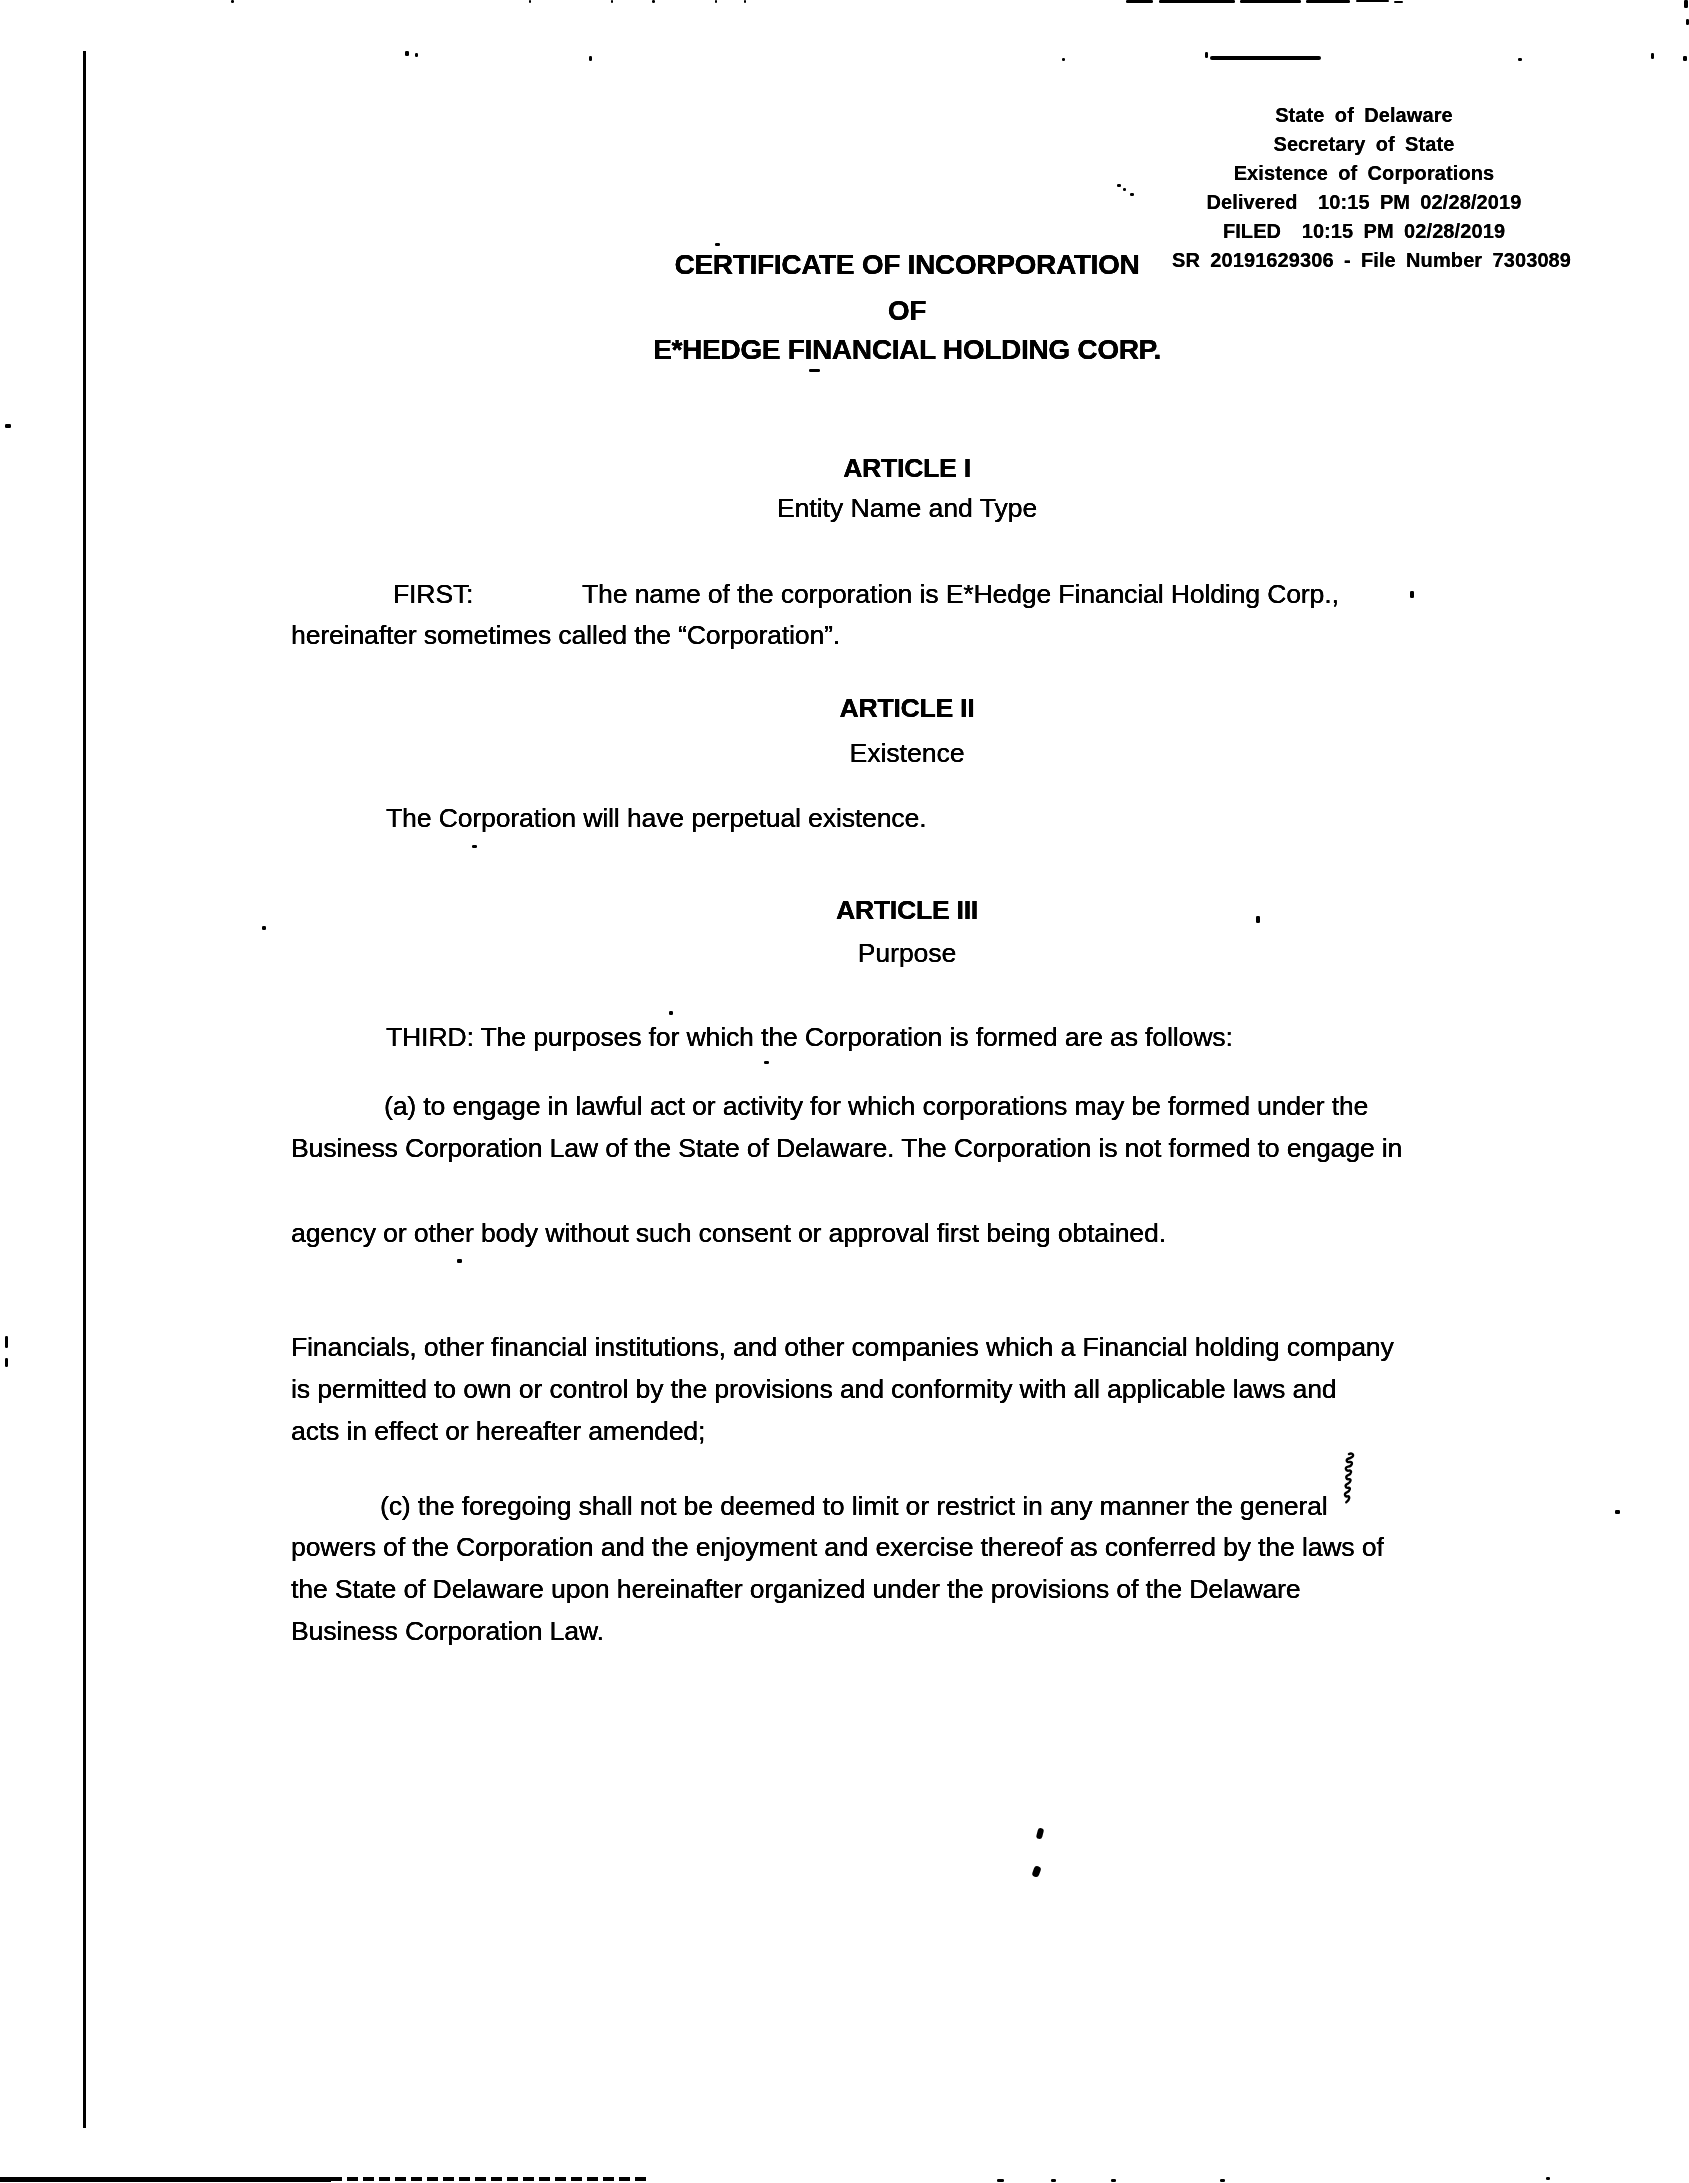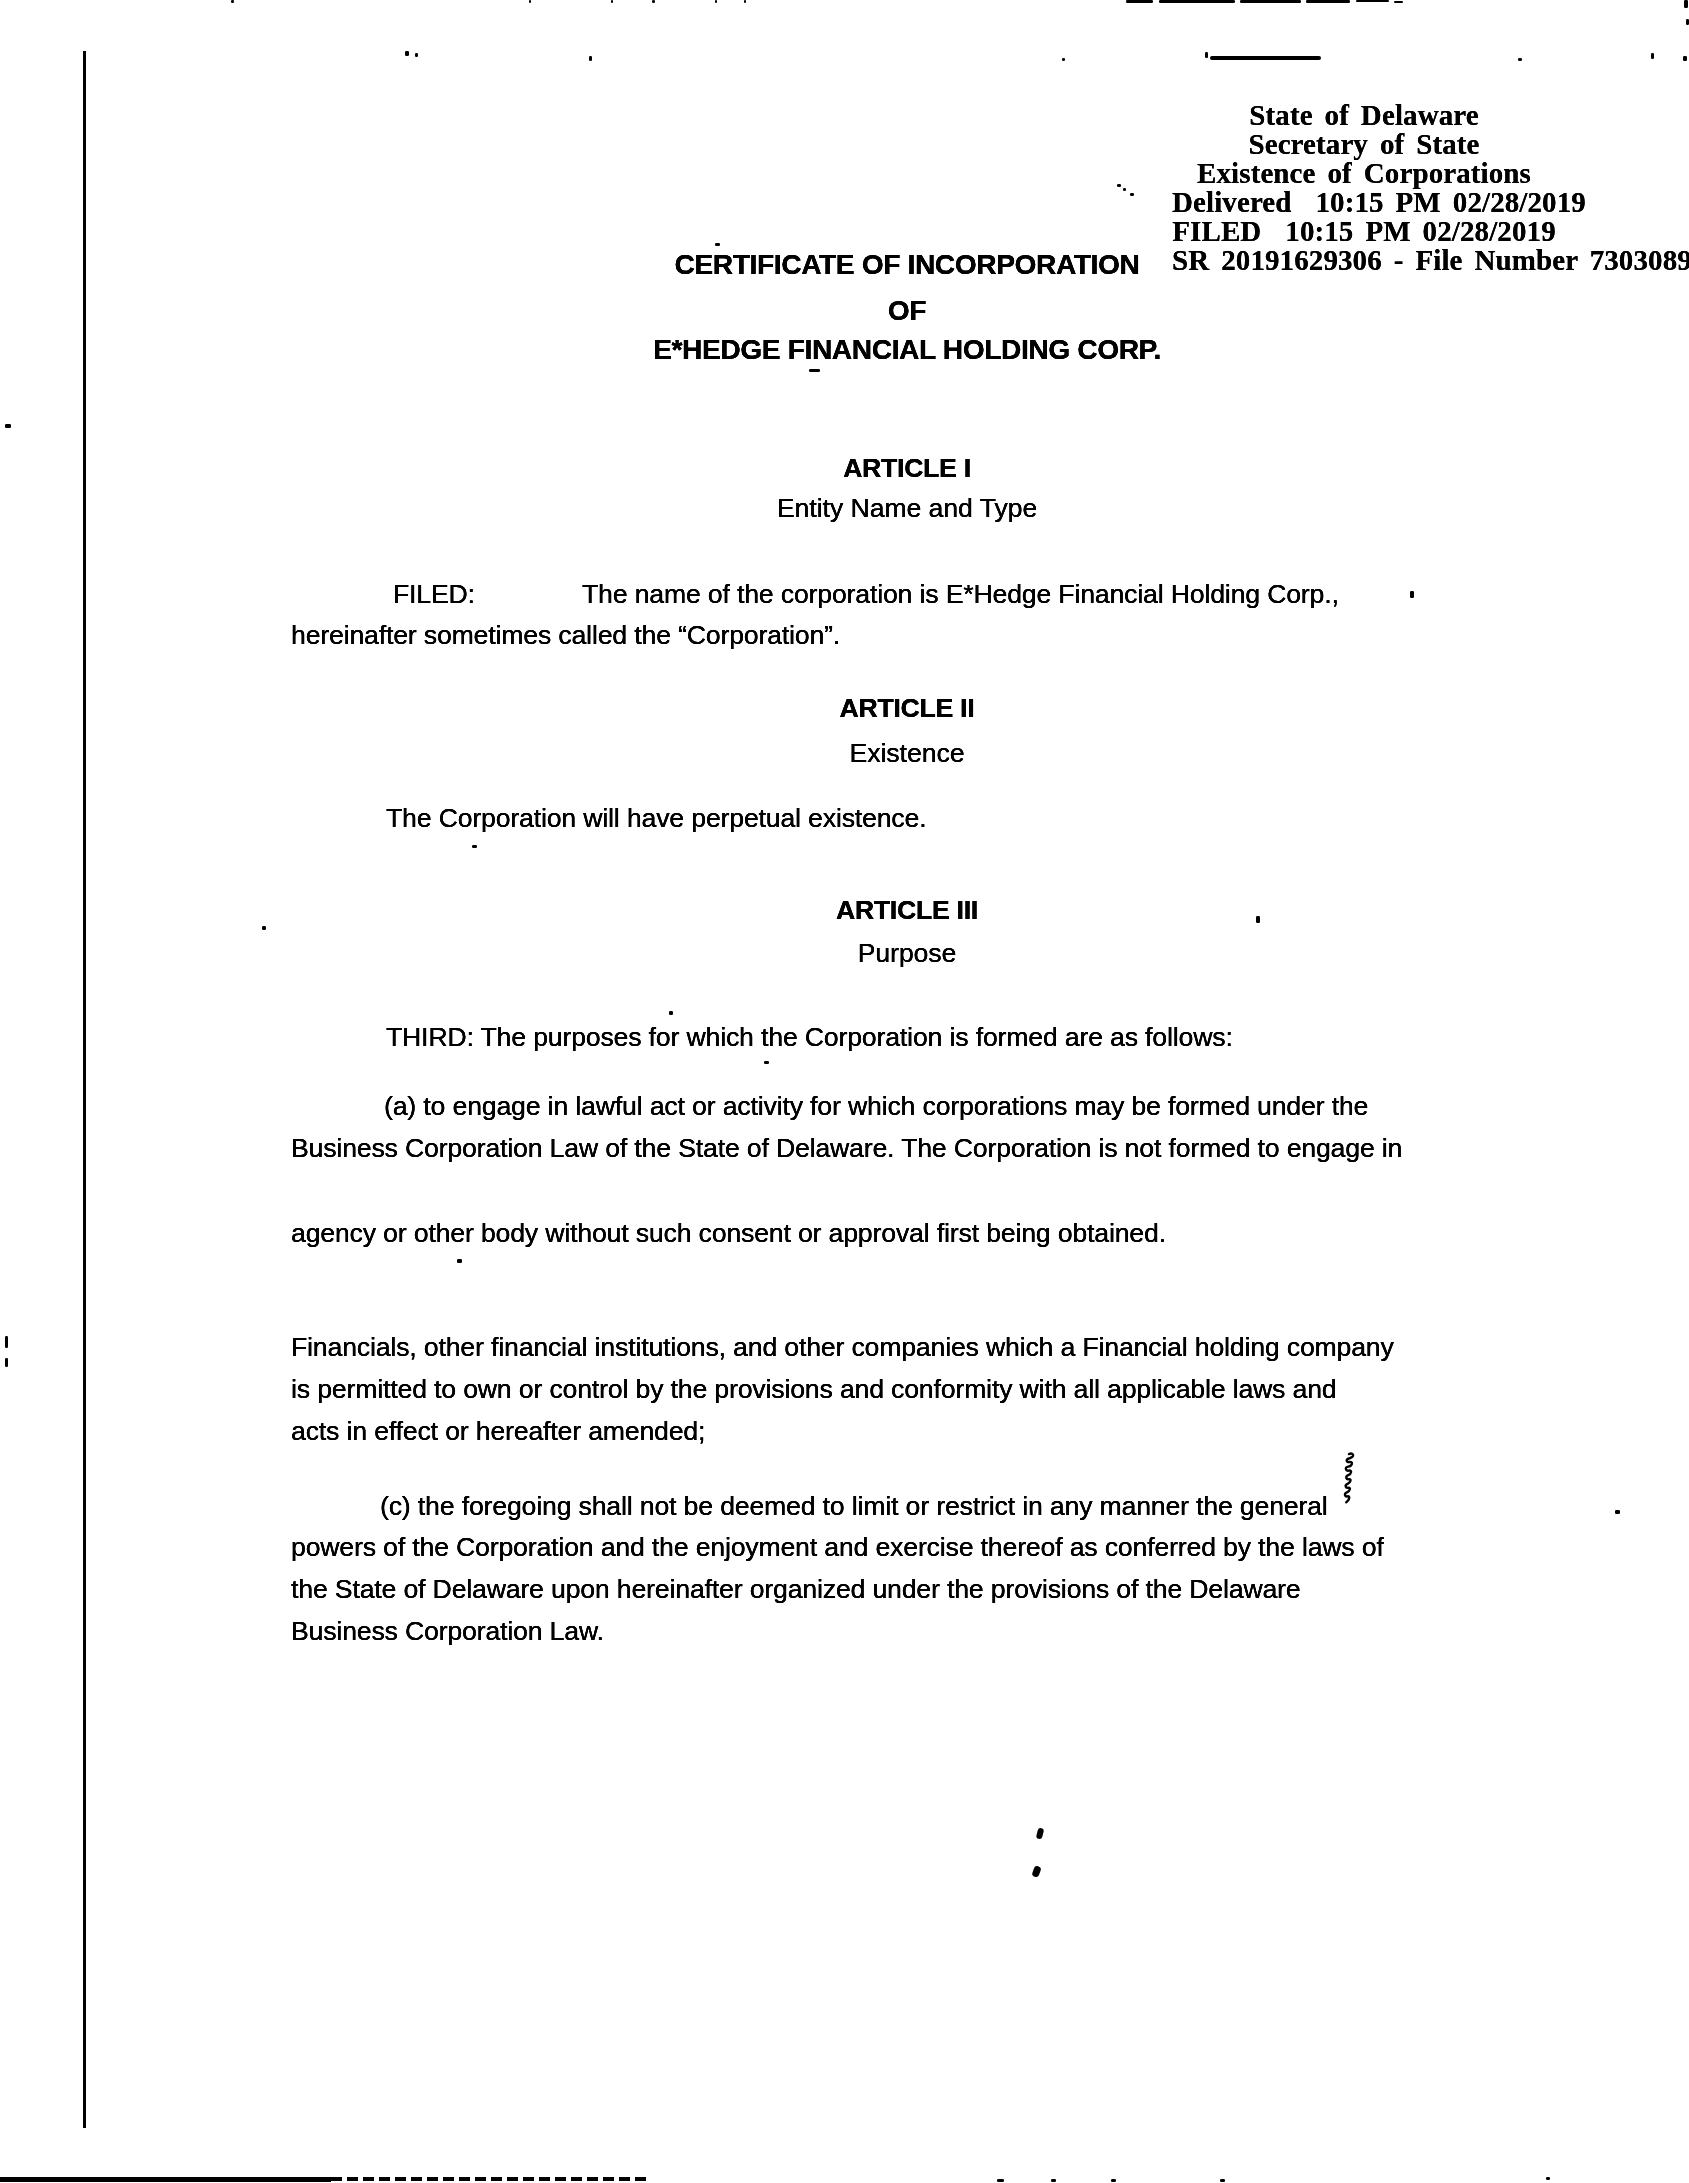--- a/index.html
+++ b/index.html
@@ -20,8 +20,8 @@
   .stamp{
     position:absolute;left:1172px;top:101px;width:384px;
     text-align:center;
-    font-family:Liberation Serif, serif;
-    font-weight:bold;font-size:29px;line-height:29px;
+    font-family:Liberation Sans, sans-serif;
+    font-weight:bold;font-size:20px;line-height:29px;
     word-spacing:4.6px;letter-spacing:0.1px;
     text-shadow:0 0 0.4px #000;
   }

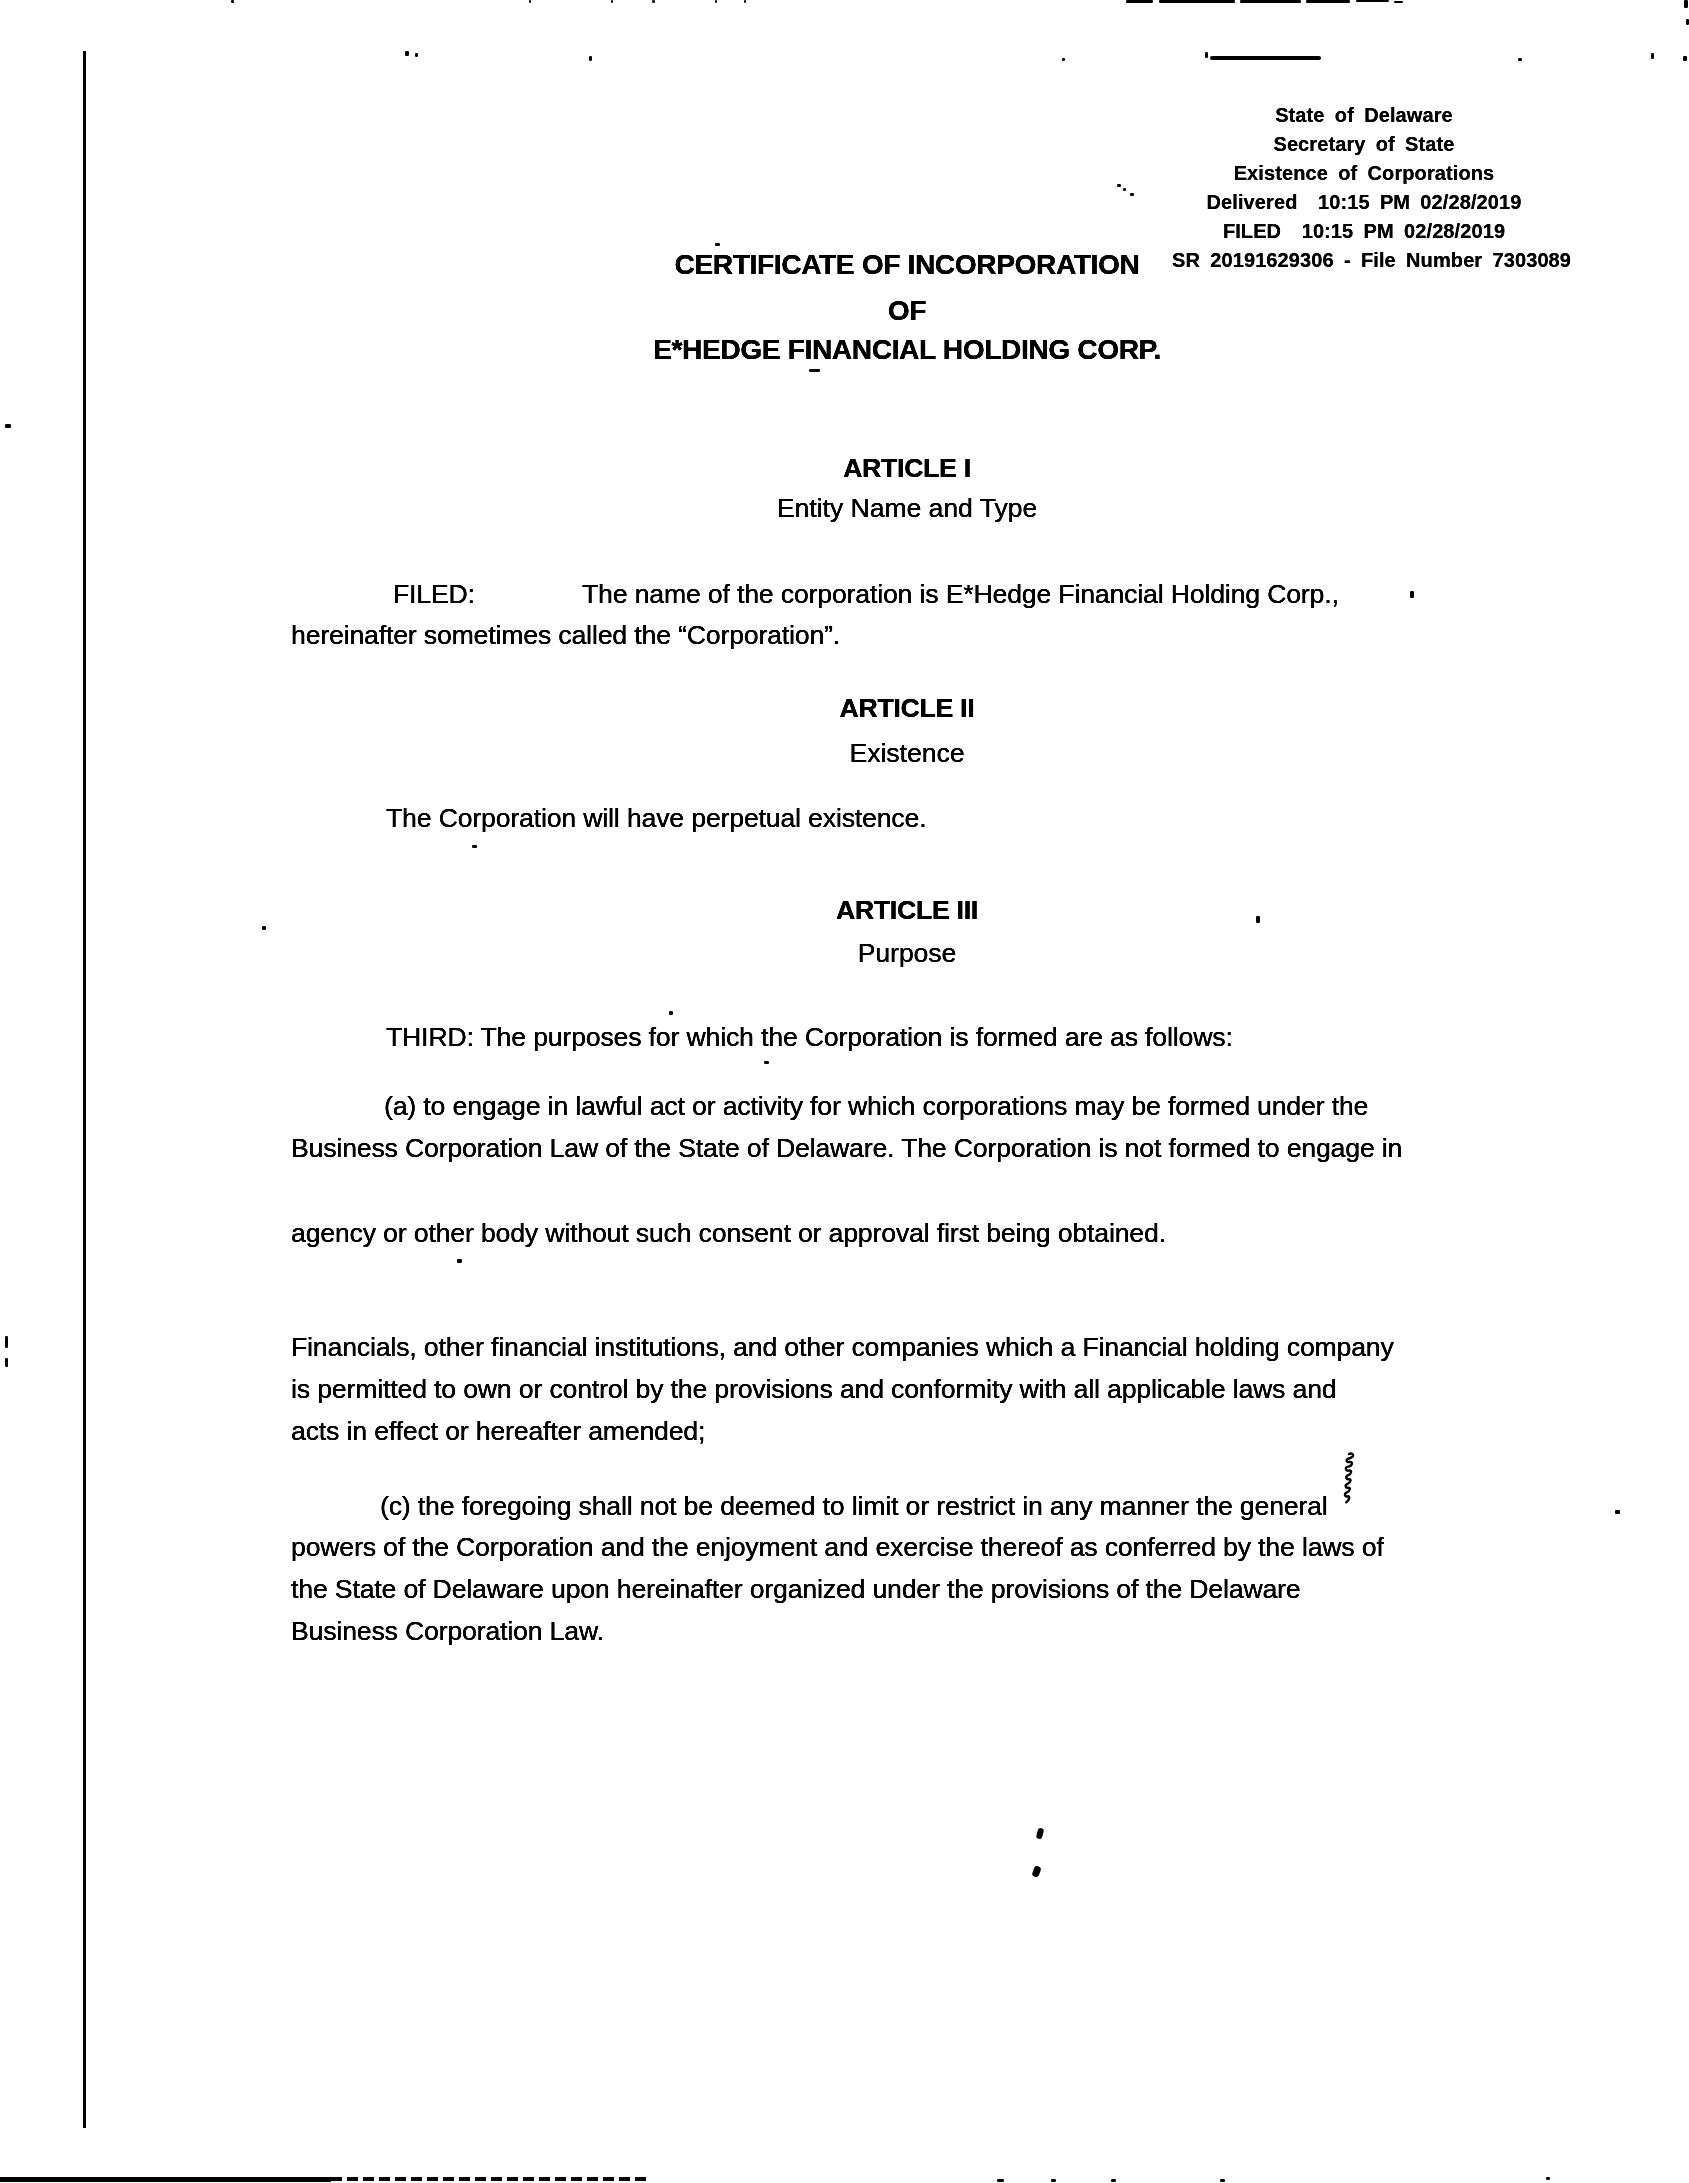--- a/index.html
+++ b/index.html
@@ -117,7 +117,7 @@
   <div class="center-wrap art-head inky" style="top:453px">ARTICLE I</div>
   <div class="center-wrap art-sub inky" style="top:493px">Entity Name and Type</div>
 
-  <div class="bodyline inky" style="top:579px;padding-left:102px"><span class="first-label">FILED:</span><span>The name of the corporation is E*Hedge Financial Holding Corp.,</span></div>
+  <div class="bodyline inky" style="top:579px;padding-left:102px"><span class="first-label">FIRST:</span><span>The name of the corporation is E*Hedge Financial Holding Corp.,</span></div>
   <div class="bodyline inky" style="top:620px">hereinafter sometimes called the “Corporation”.</div>
 
   <div class="center-wrap art-head inky" style="top:693px">ARTICLE II</div>

